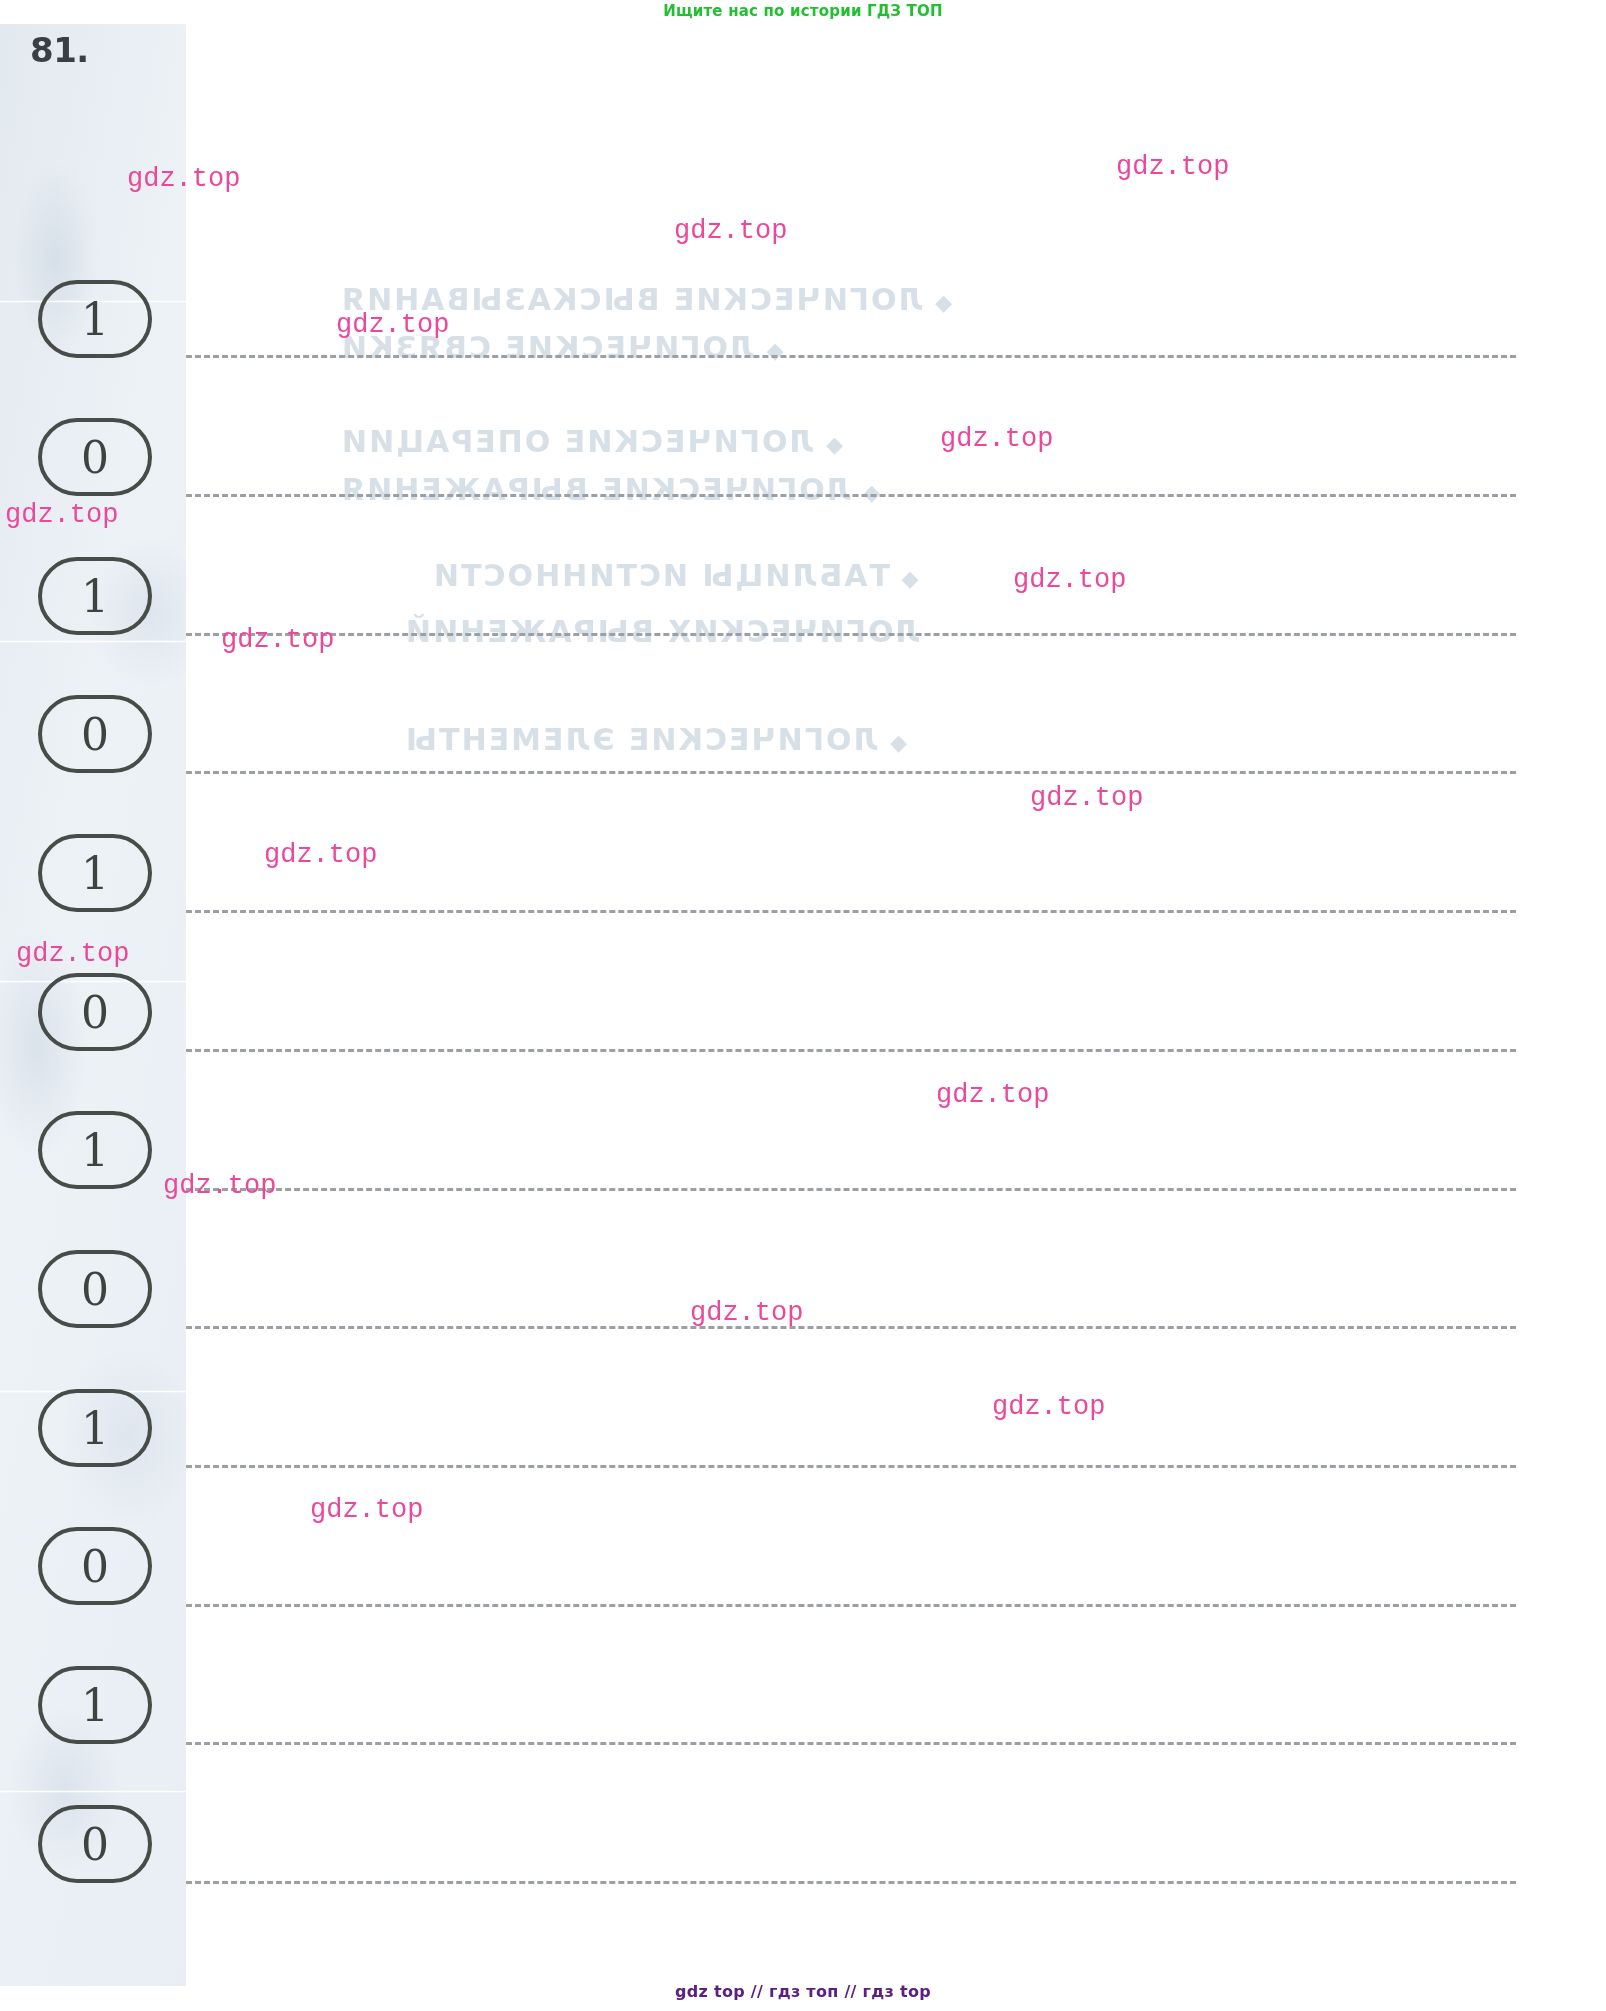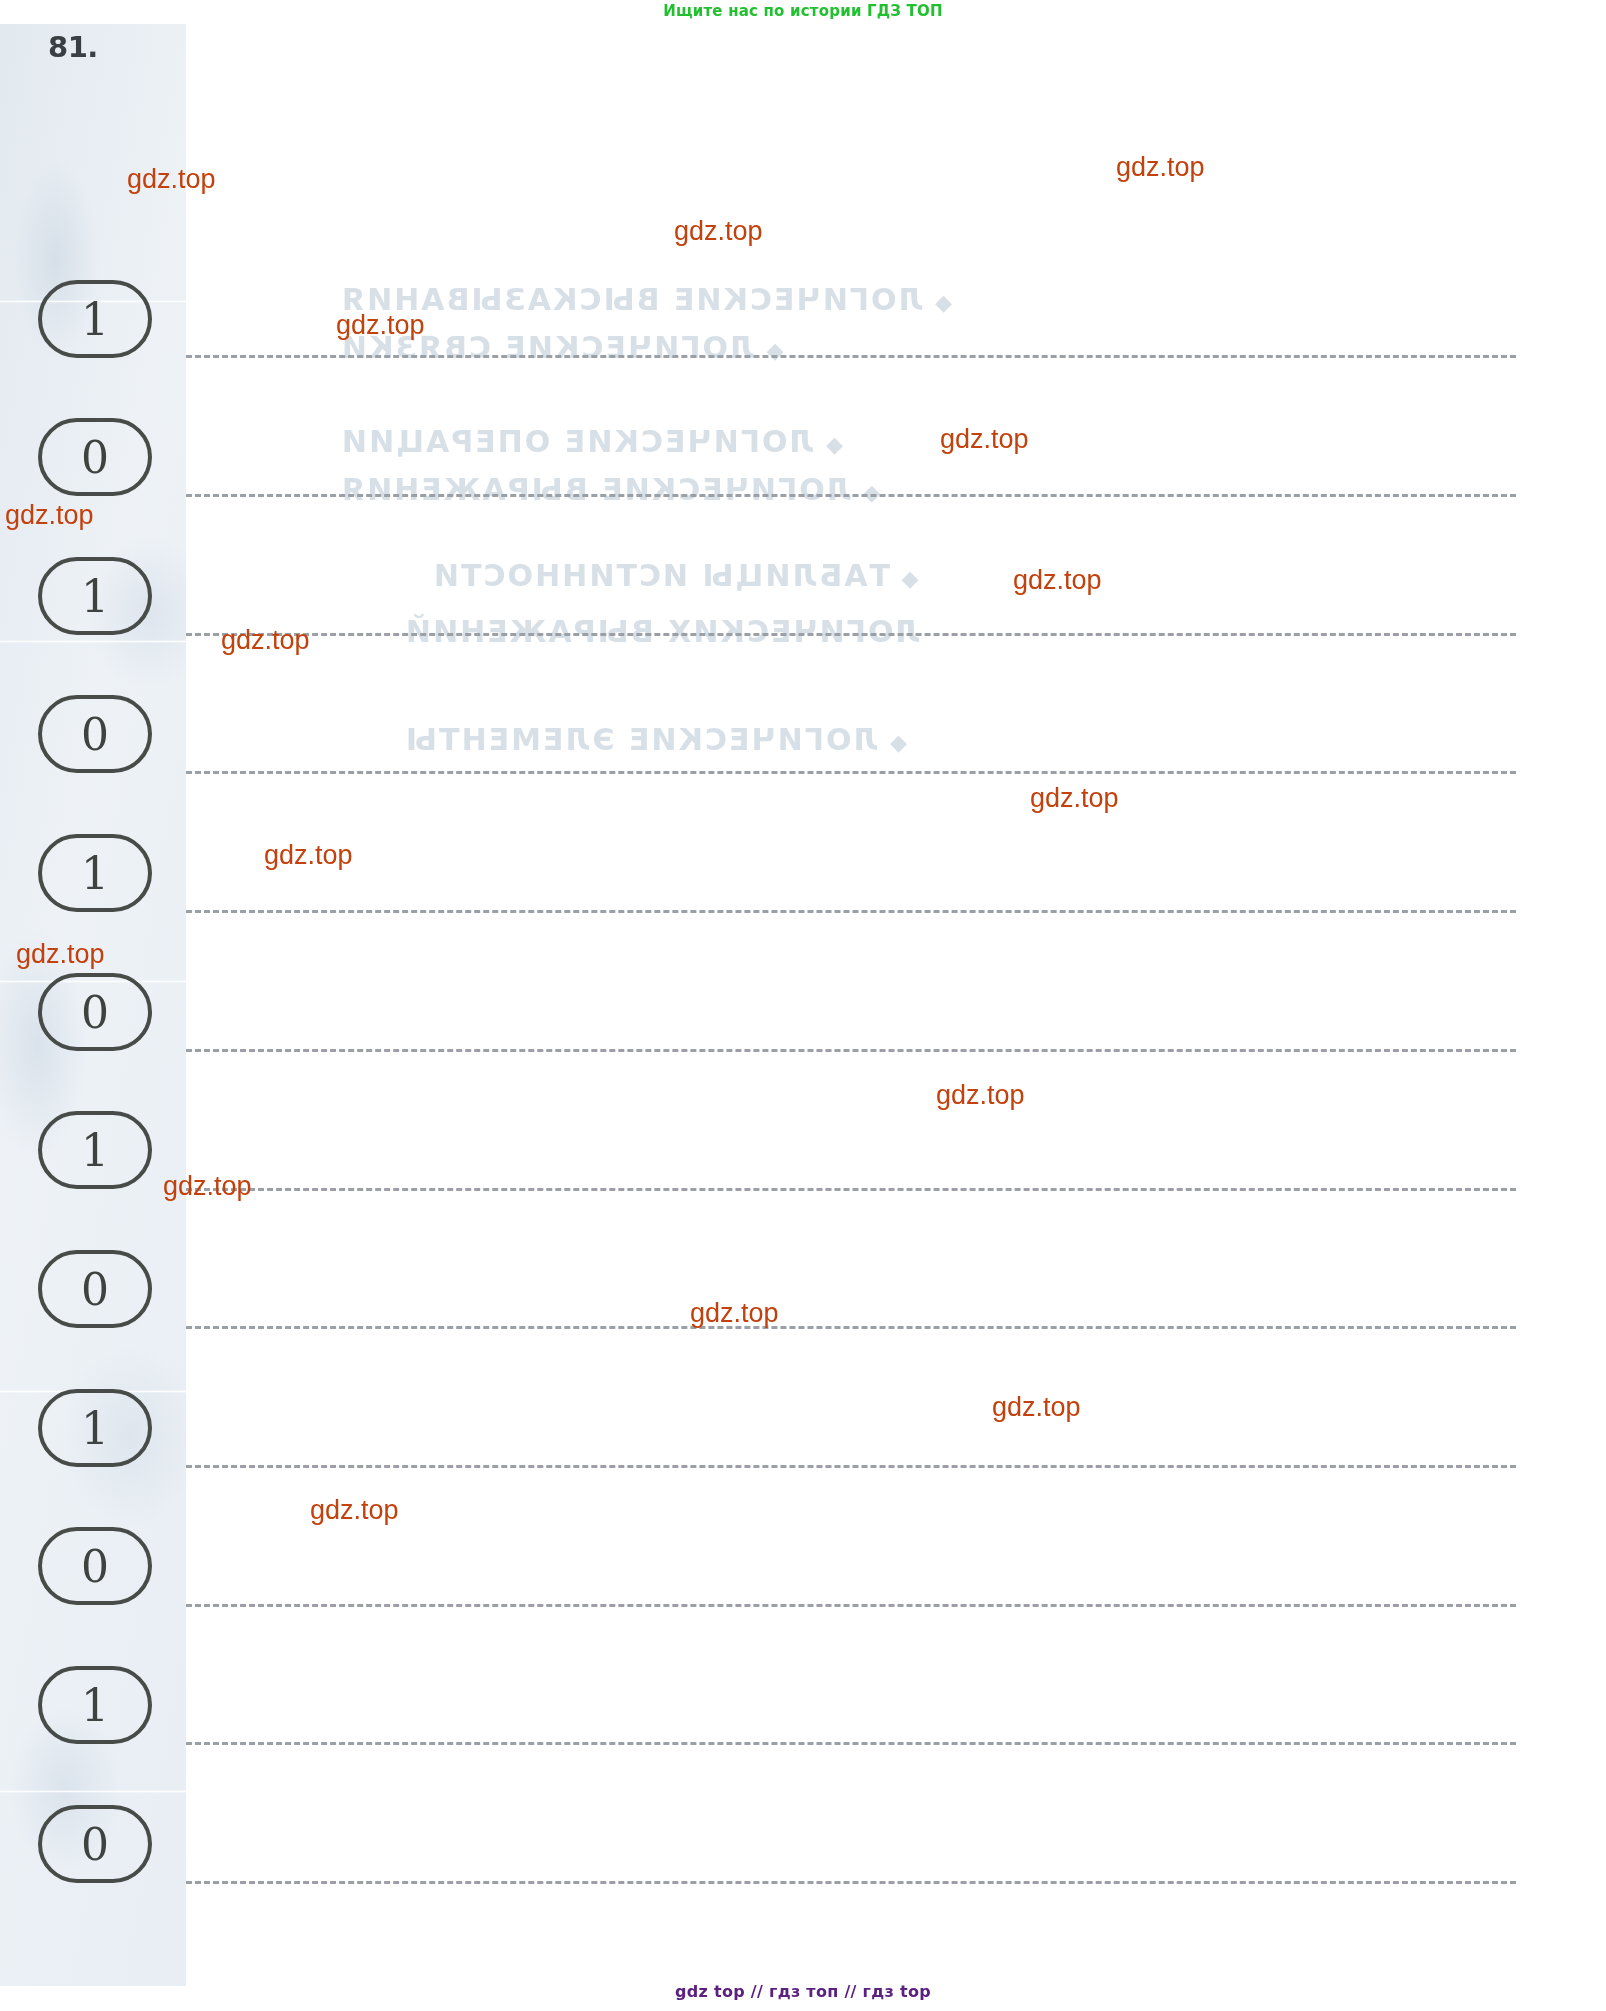--- a/index.html
+++ b/index.html
@@ -46,10 +46,9 @@
     left: 0; top: 8px;
     font-family: "DejaVu Sans", sans-serif;
     font-weight: bold;
-    font-size: 29px;
+    font-size: 34px;
     color: #3a3f44;
     letter-spacing: -.5px;
-    margin-left: 18px;
   }
   #exercise-body {
     margin-left: 68px;

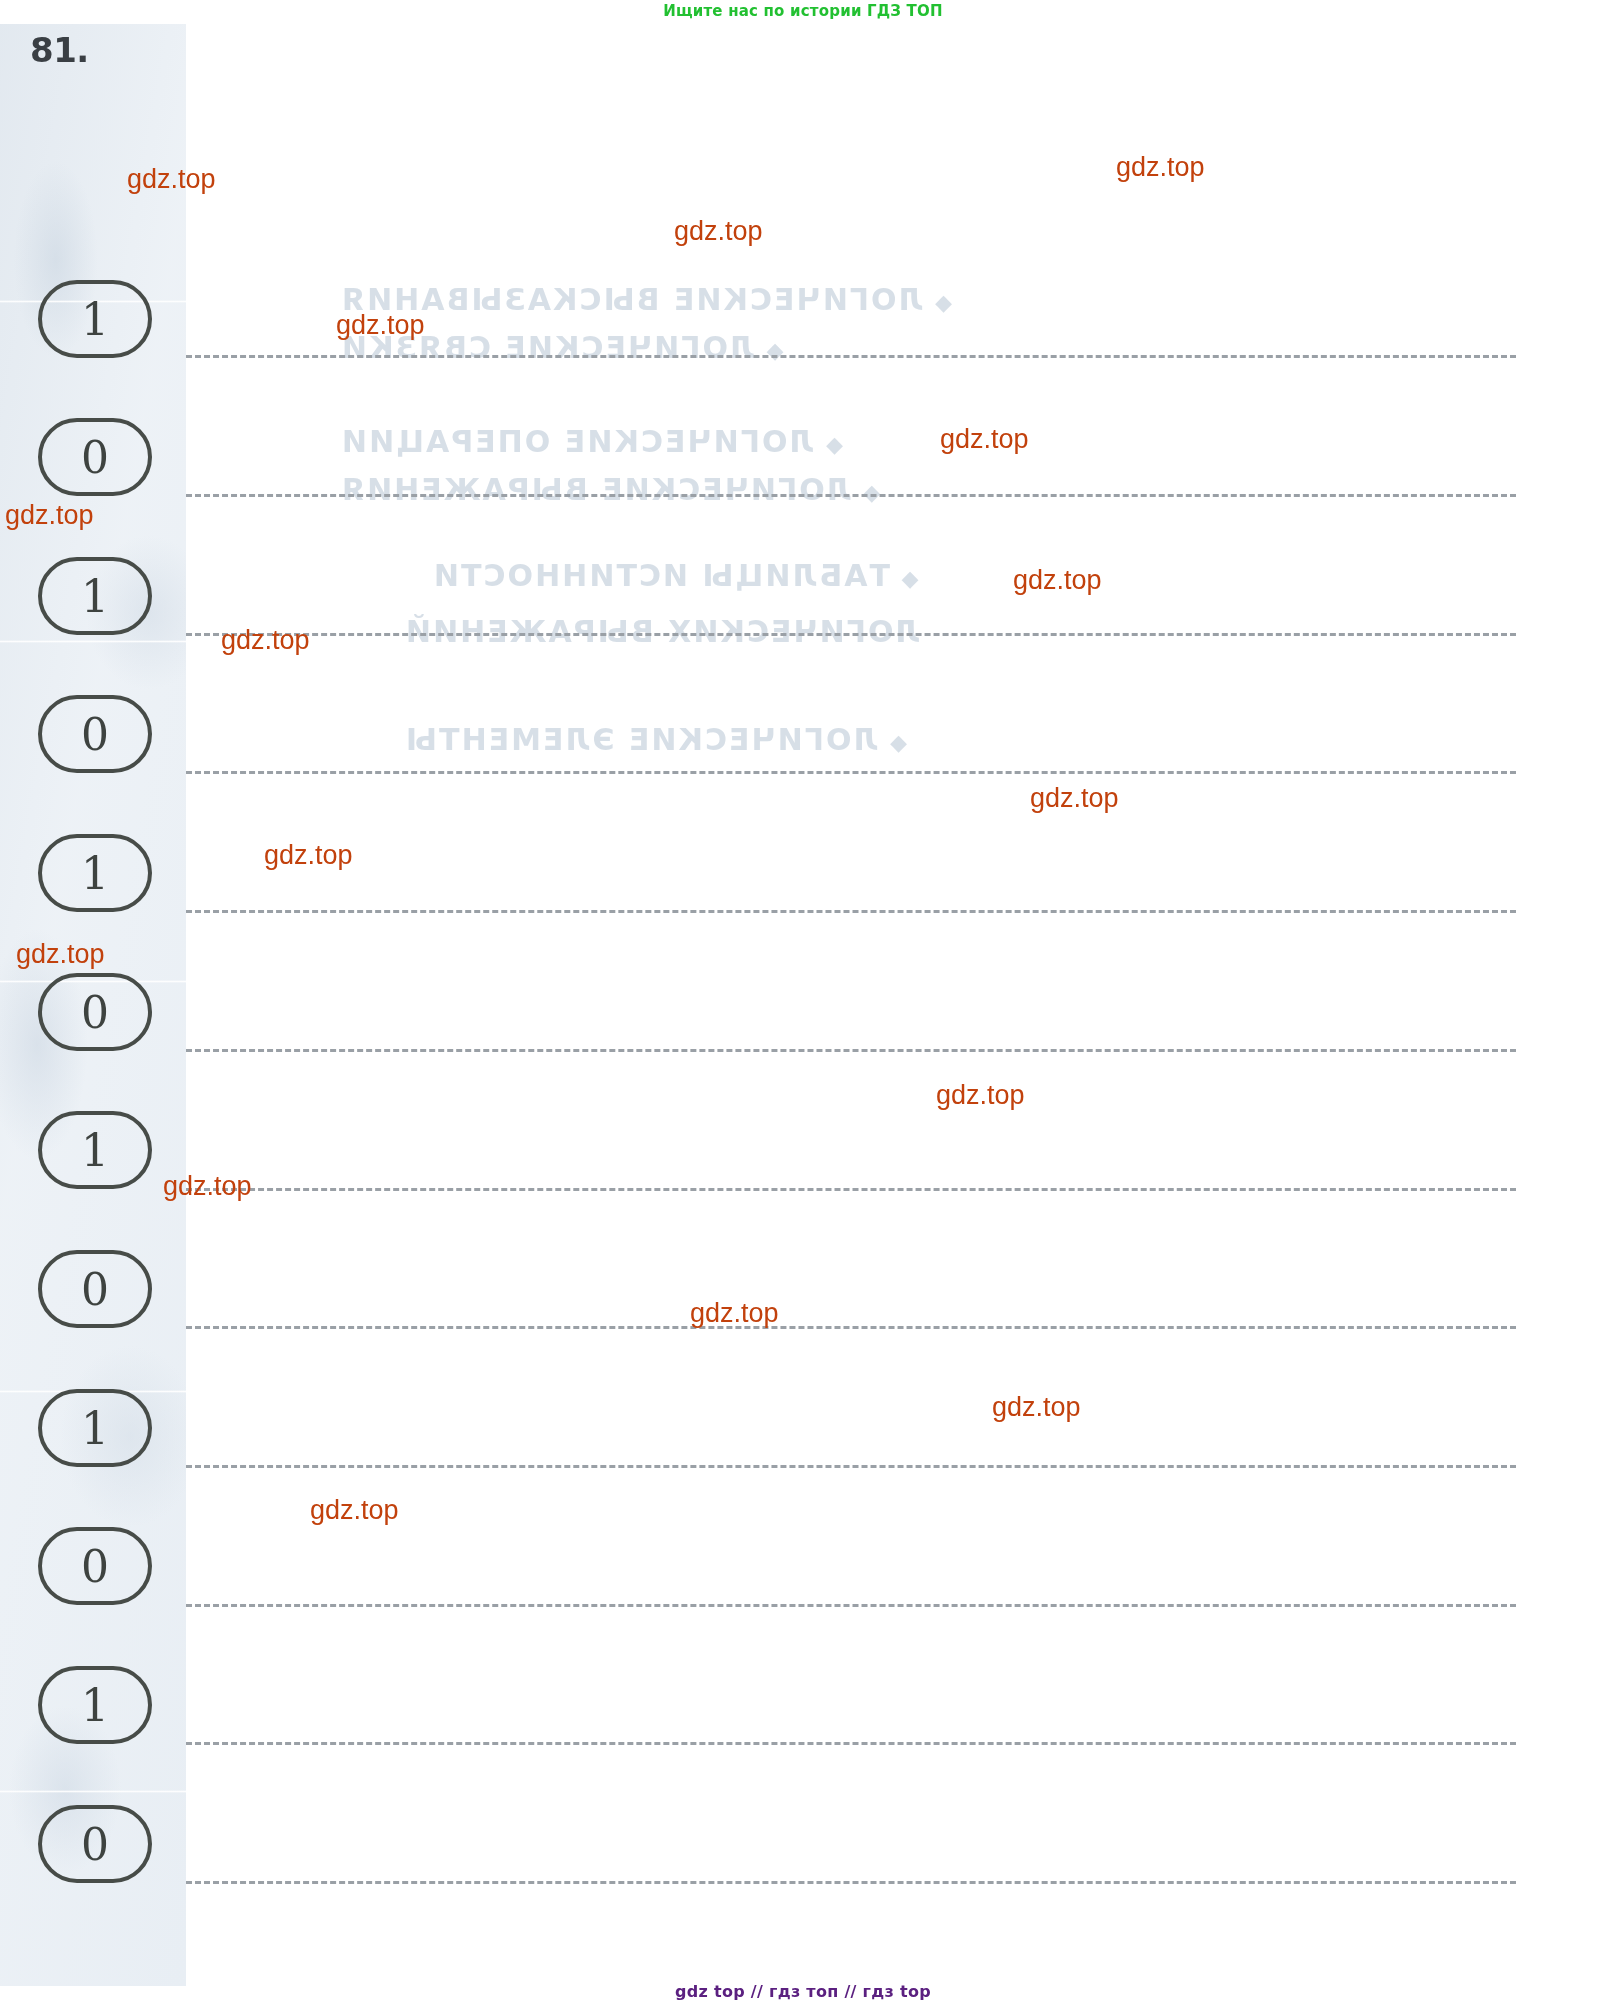--- a/index.html
+++ b/index.html
@@ -90,9 +90,9 @@
   
   .wm {
     position: absolute;
-    font-family: Liberation Sans, sans-serif;
+    font-family: Liberation Mono, monospace;
     font-size: 27px;
-    color: #c2410c;
+    color: #ec4899;
     white-space: nowrap;
   }
 

